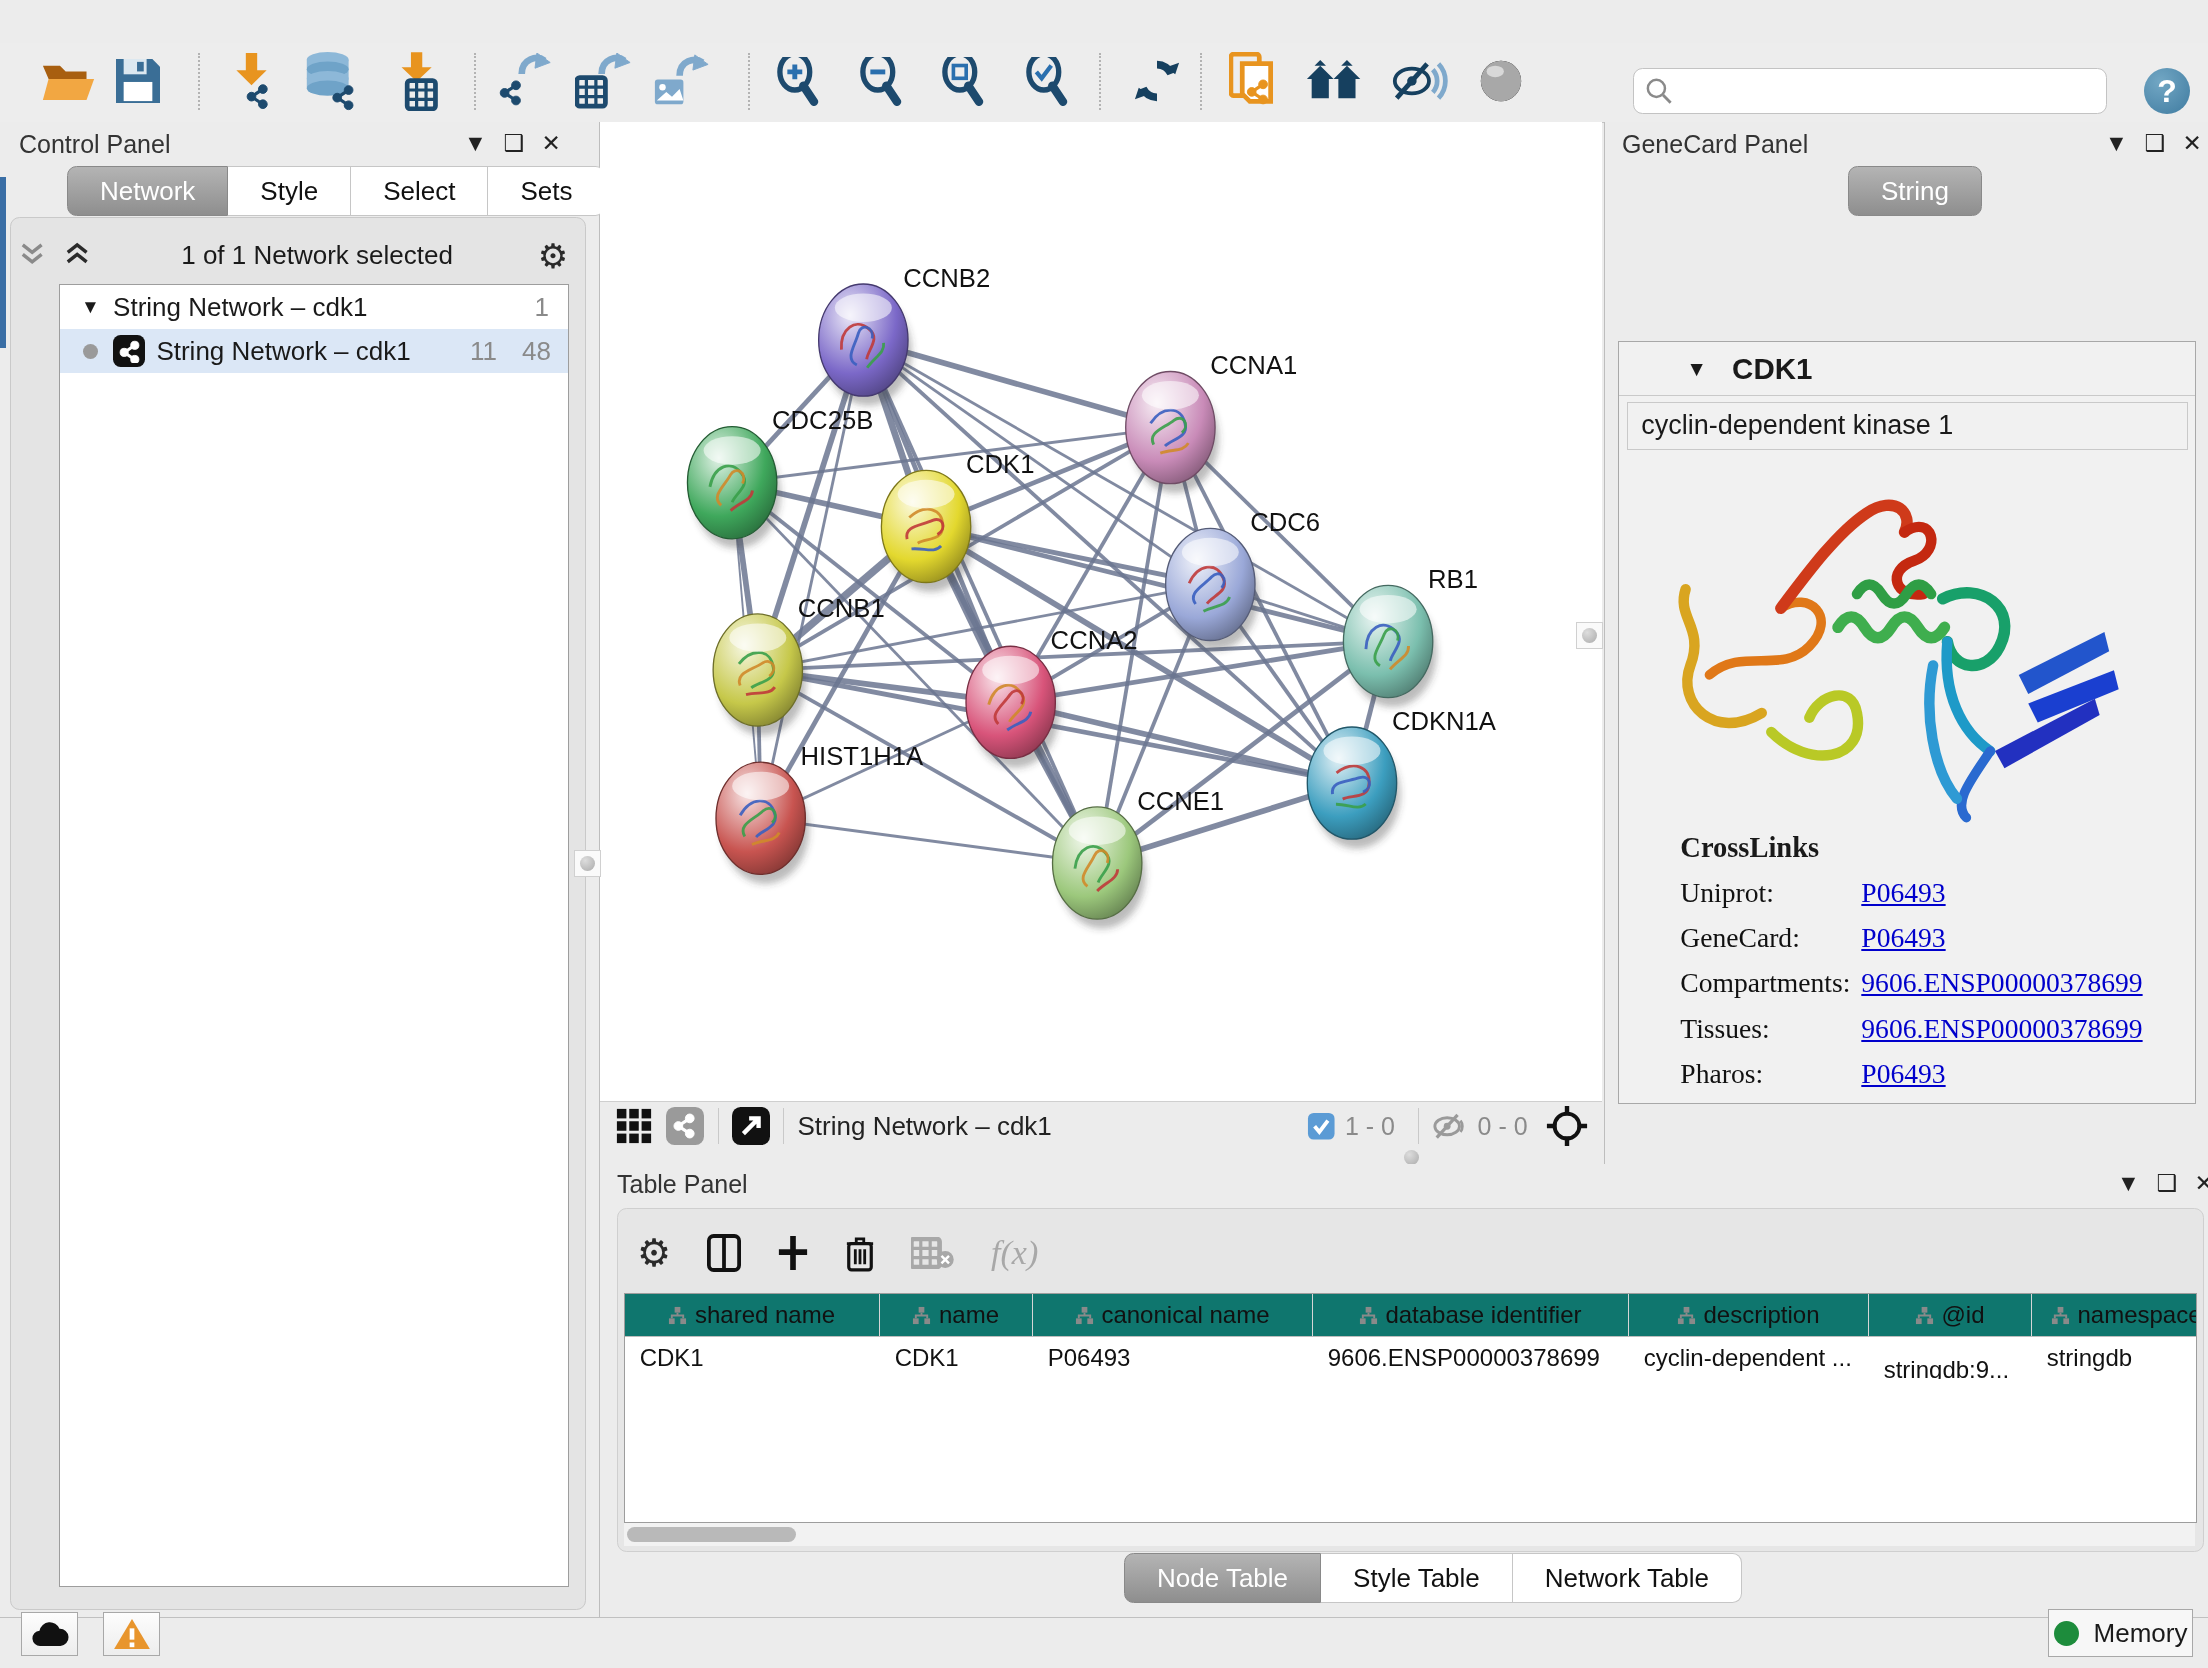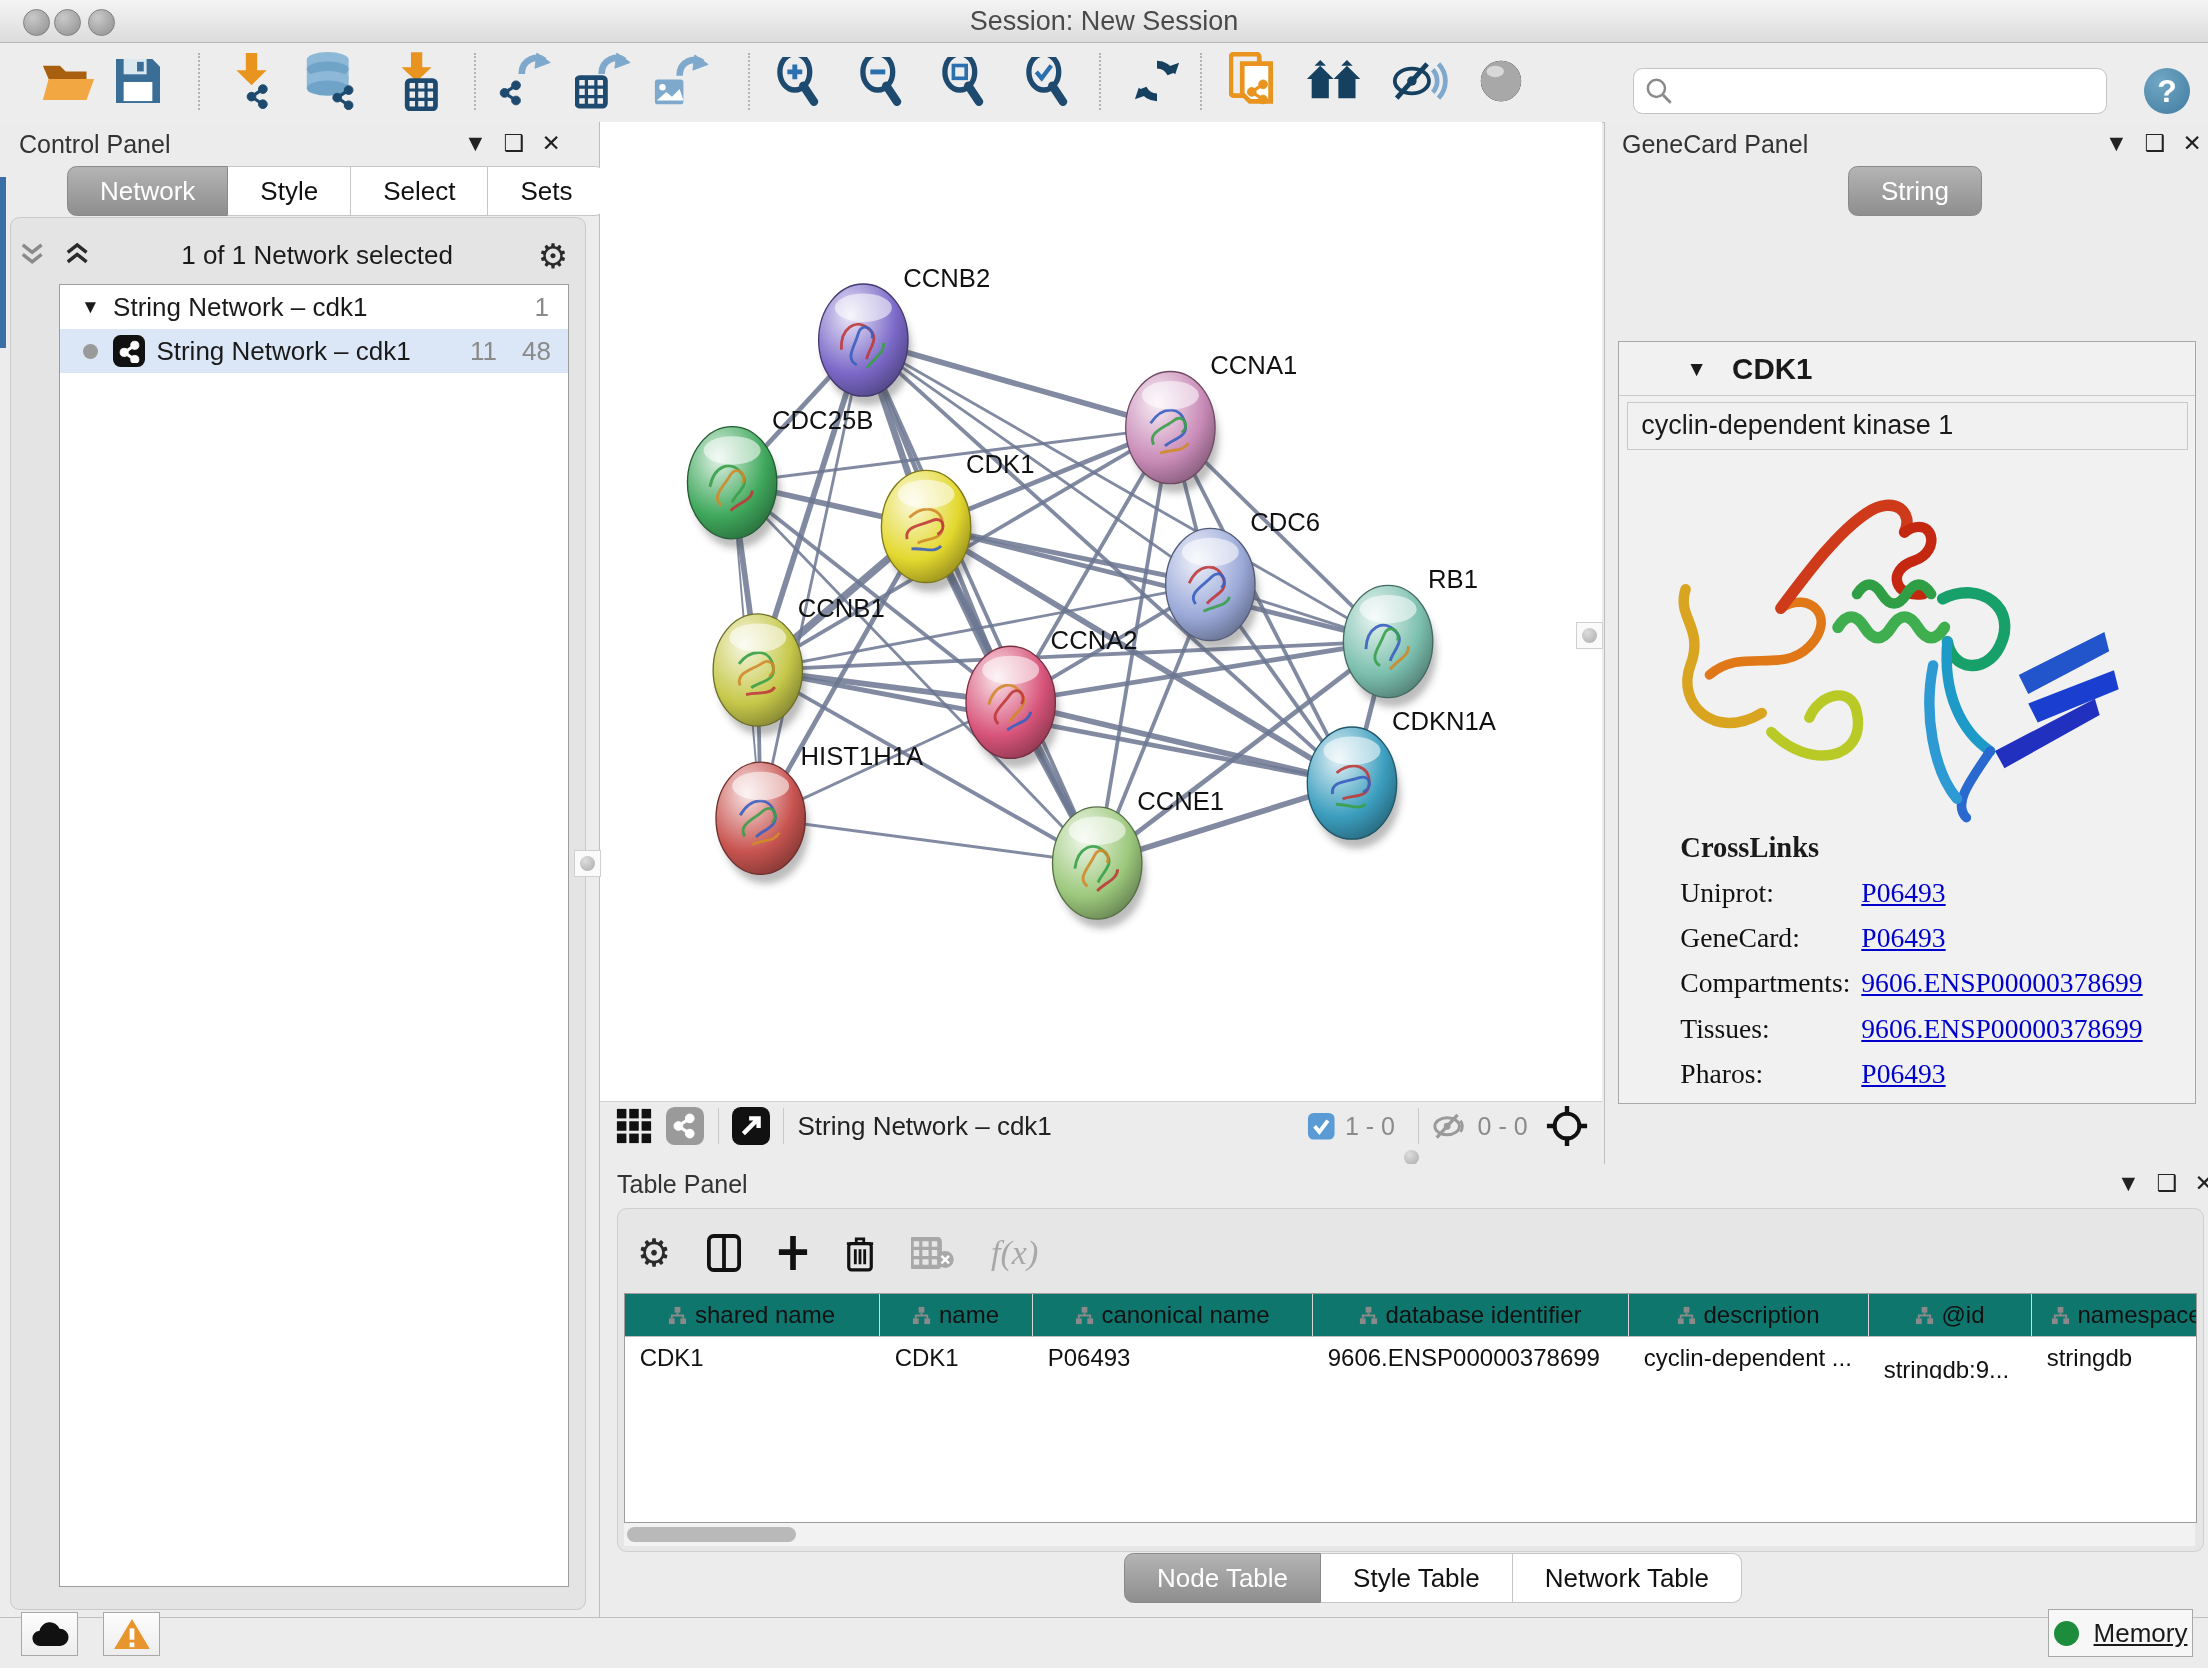--- a/index.html
+++ b/index.html
@@ -123,12 +123,6 @@
     </defs>
   </svg>
 
-  <div class="abs titlebar">
-    <div class="abs tl-circle" style="left:23px"></div>
-    <div class="abs tl-circle" style="left:54px"></div>
-    <div class="abs tl-circle" style="left:88px"></div>
-    <div class="abs win-title">Session: New Session</div>
-  </div>
 
   <div class="abs toolbar">
     <div class="abs tb-icon" style="left:38px">

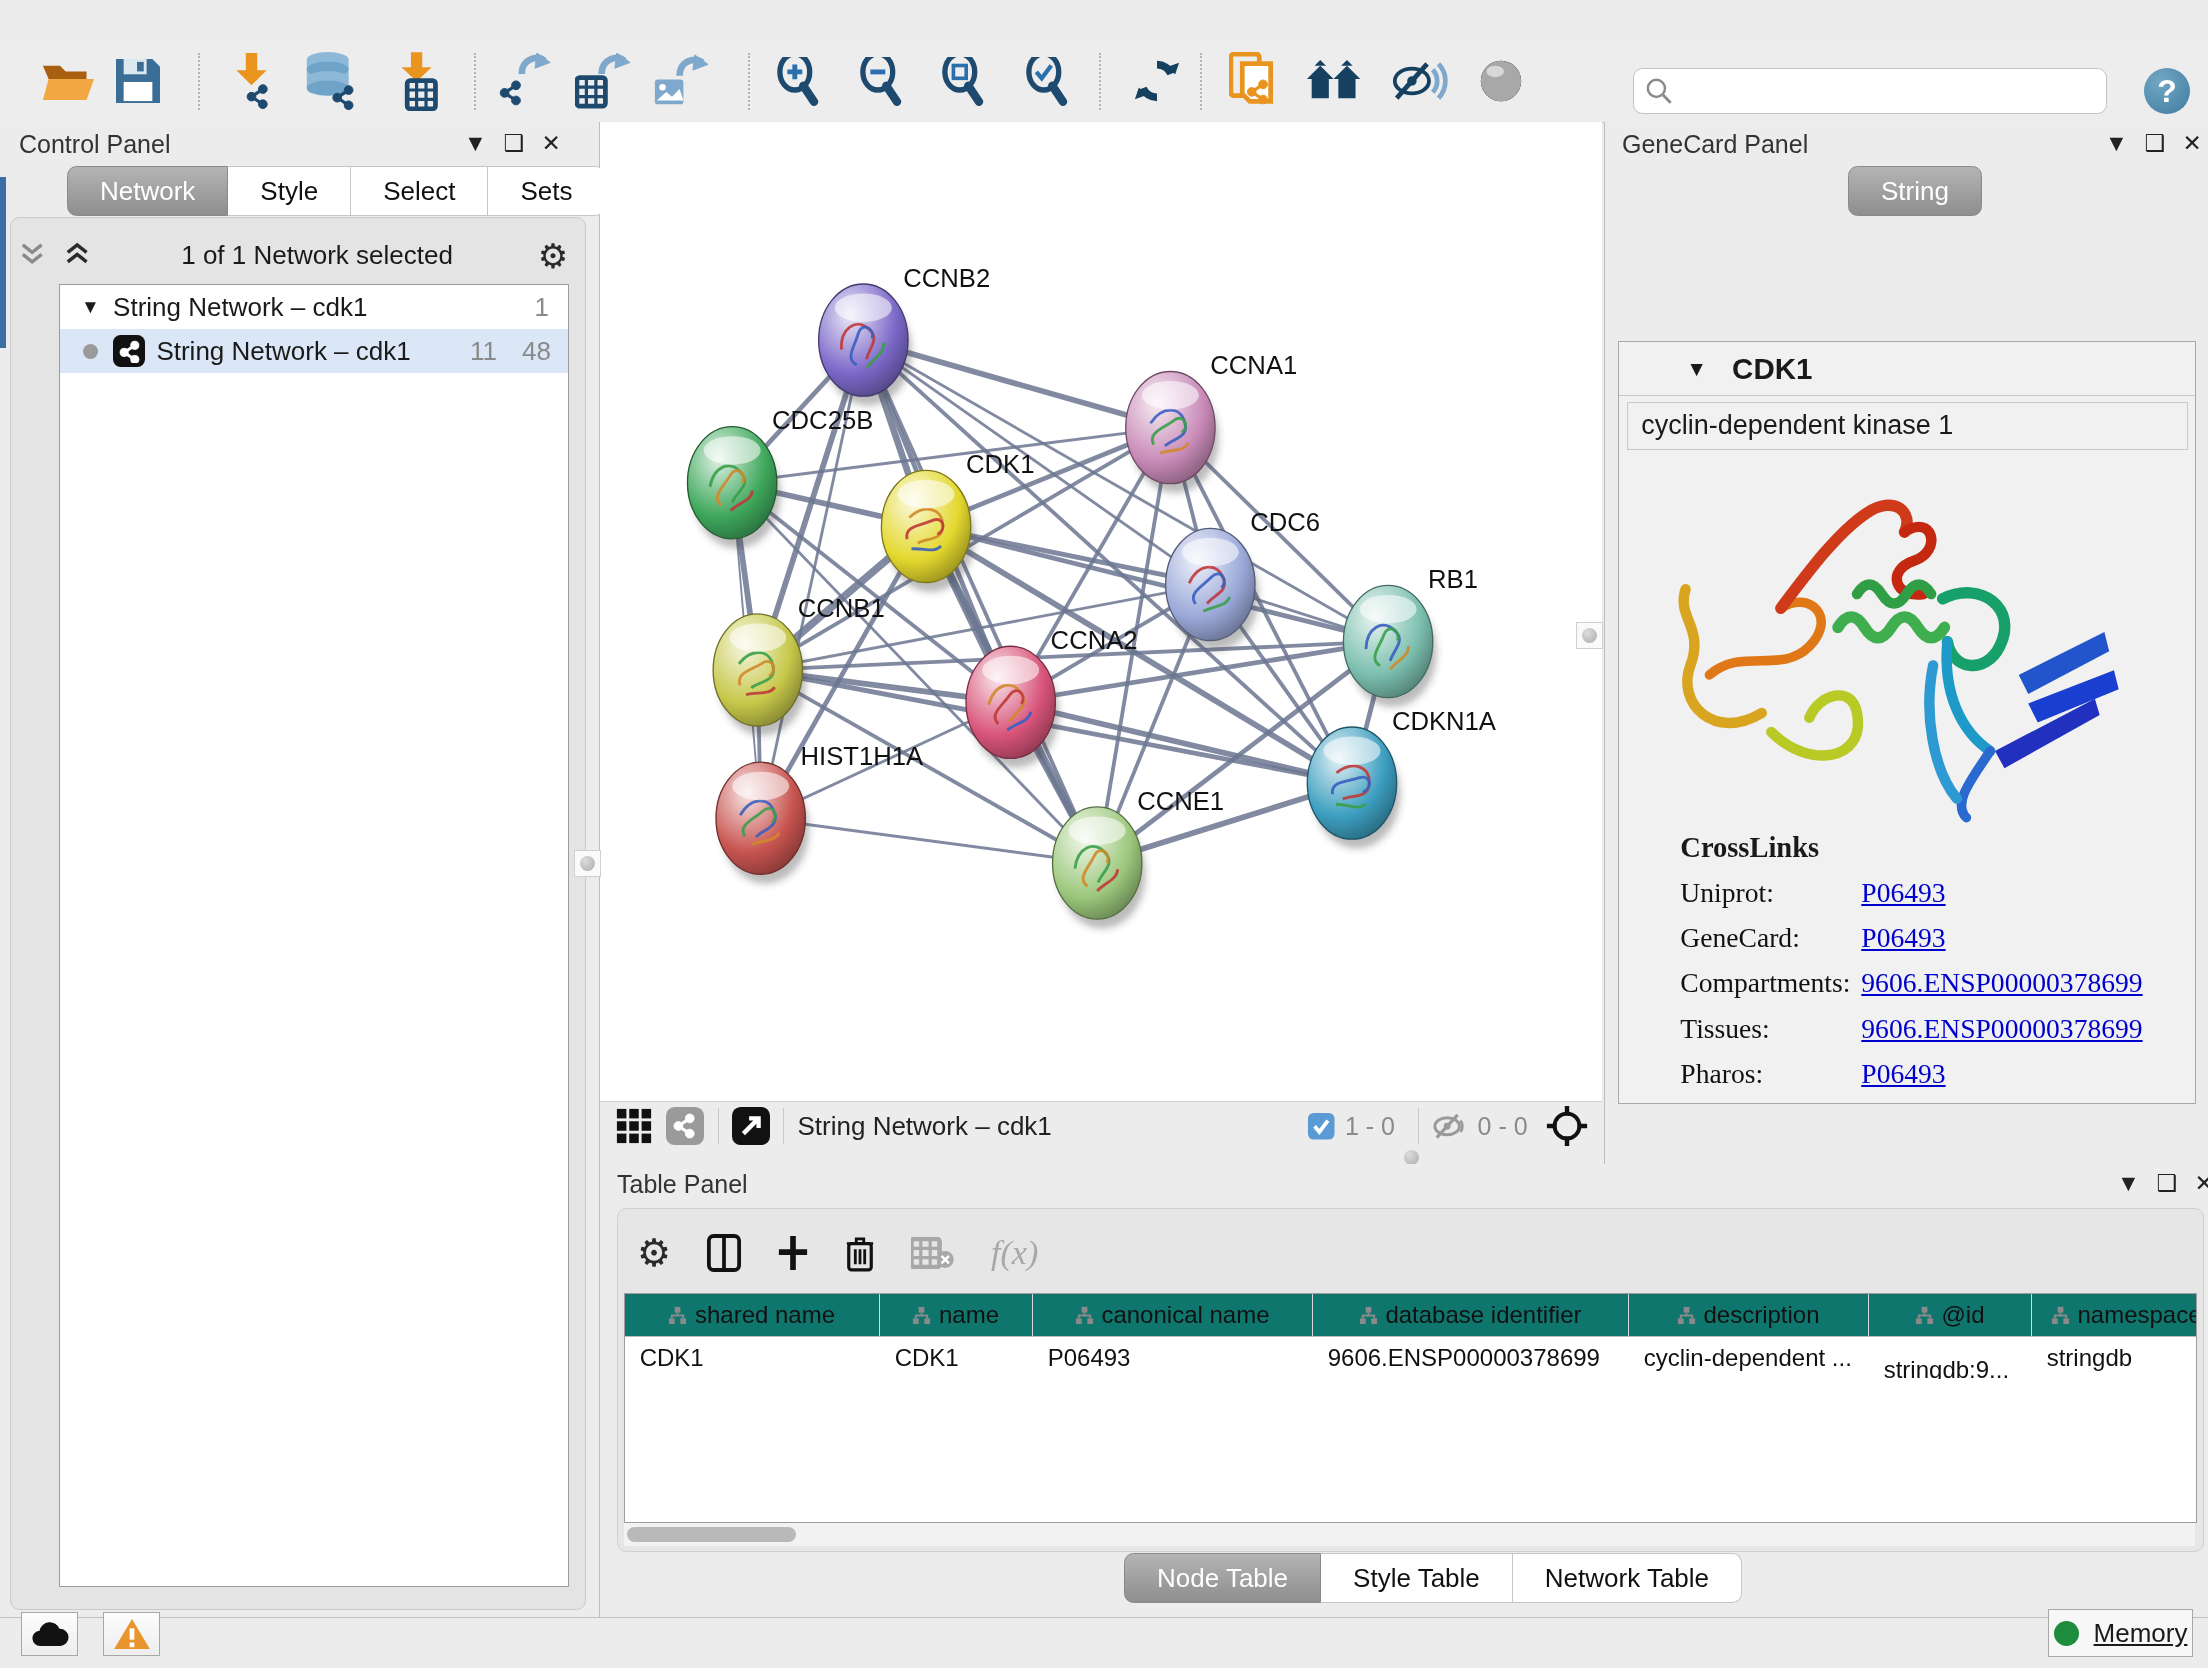--- a/index.html
+++ b/index.html
@@ -88,7 +88,7 @@
   .sb-btn{top:-5.7px;width:55px;height:42px;background:linear-gradient(#fdfdfd,#ededed);border:1.9px solid #a8a8a8;
     display:flex;align-items:center;justify-content:center;}
   .memory-btn{left:2048px;top:-8.6px;width:143px;height:46px;background:#f7f7f7;border:1.9px solid #a8a8a8;
-    display:flex;align-items:center;justify-content:center;gap:15px;font-size:26px;text-decoration:underline;}
+    display:flex;align-items:center;justify-content:center;gap:15px;font-size:26px;}
   .mem-dot{width:25px;height:25px;border-radius:50%;background:#1d8c3c;}
   svg{display:block;}
 </style>

